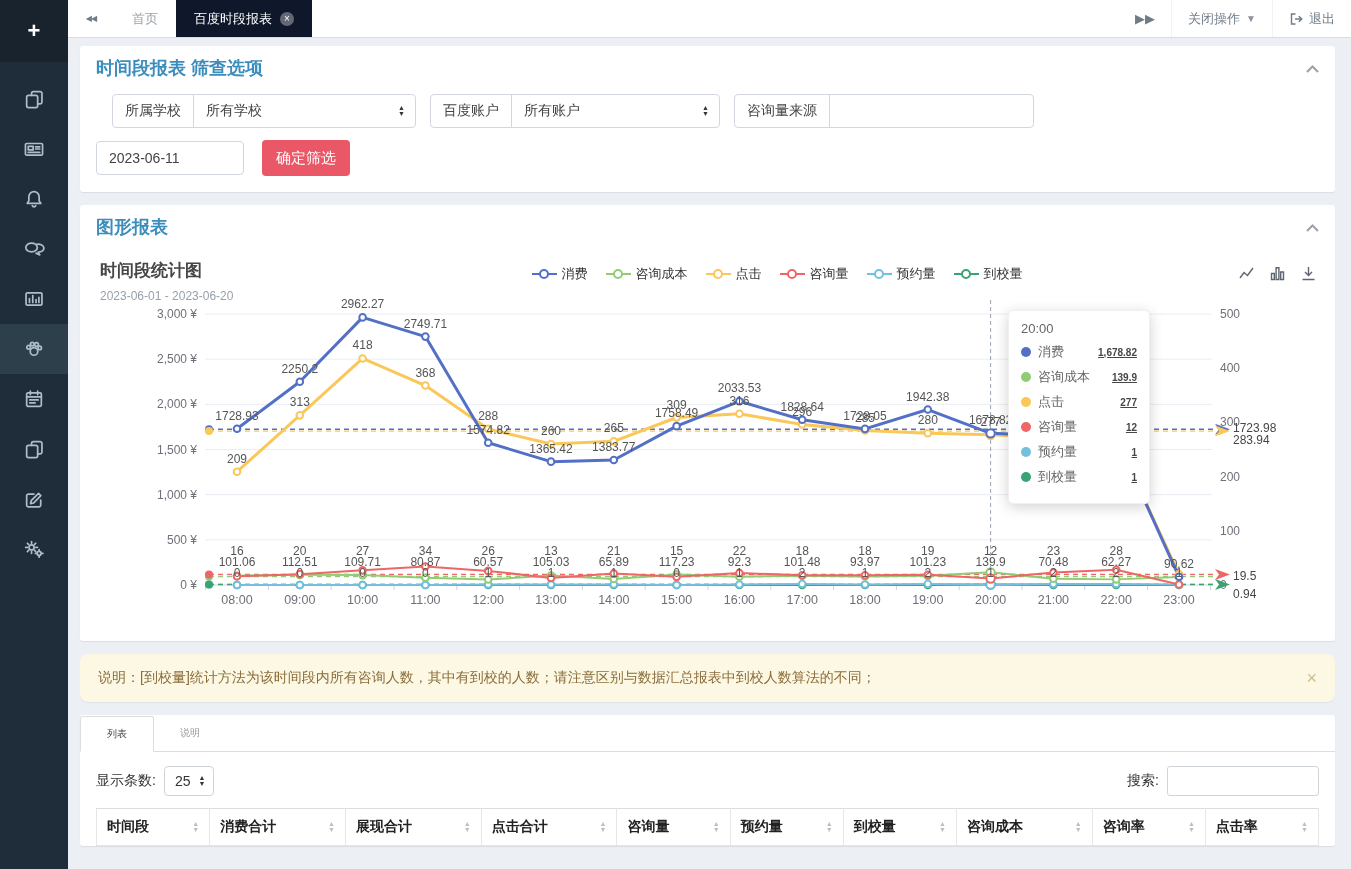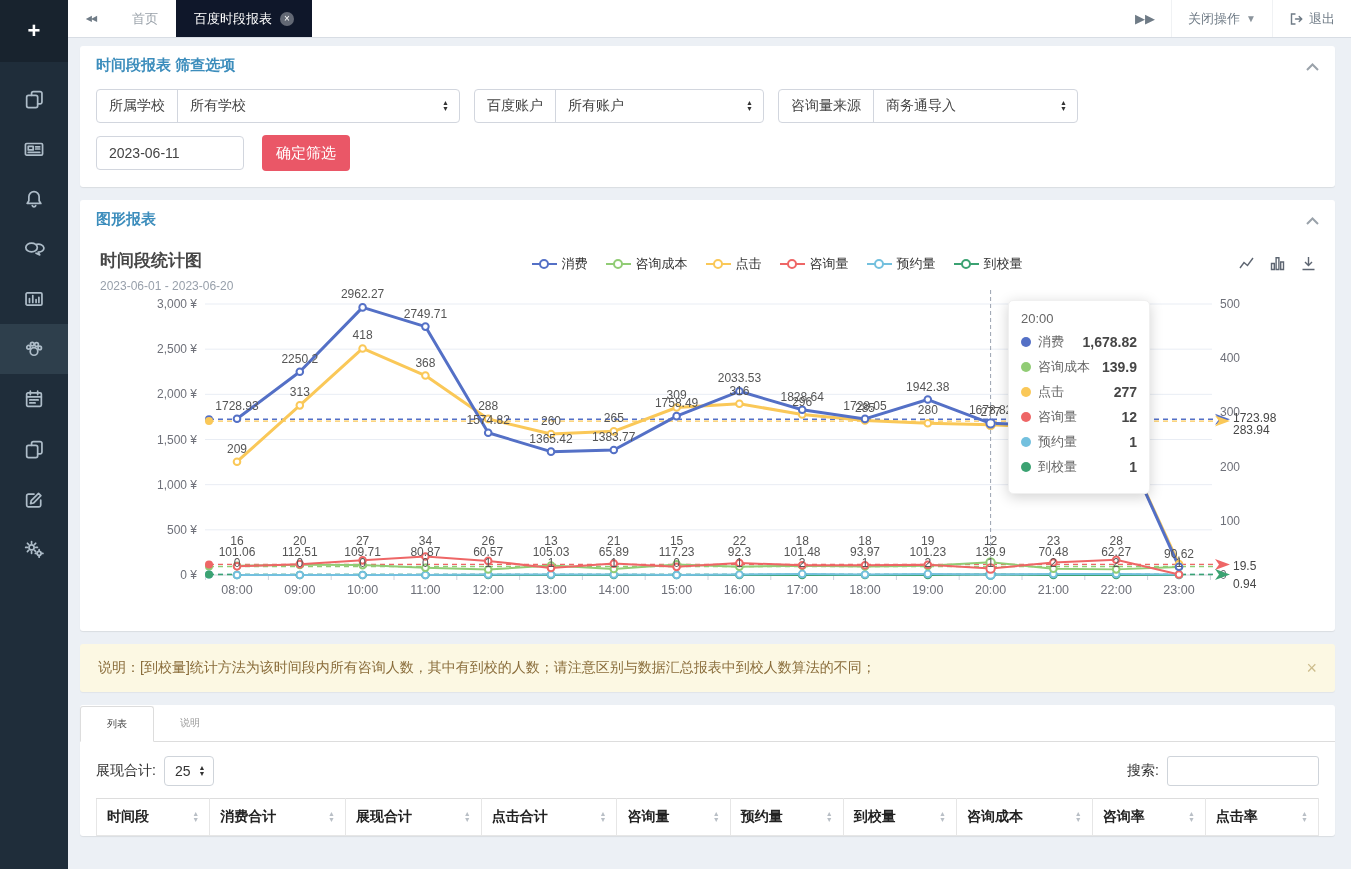--- a/index.html
+++ b/index.html
@@ -34,7 +34,7 @@
   .content { flex:1; padding:8px 16px 0 12px; overflow:hidden; }
   .panel { background:#fff; border-radius:3px; box-shadow:0 1px 1px rgba(0,0,0,.08); margin-bottom:13px; position:relative; }
   .panel-hd { display:flex; align-items:center; justify-content:space-between; padding:10px 16px; }
-  .panel-title { color:#3c8dbc; font-size:15px; font-weight:bold; }
+  .panel-title { color:#3c8dbc; font-size:18px; font-weight:bold; }
   .collapse-ic svg { width:13px; height:8px; stroke:#9aa2aa; stroke-width:2; fill:none; }
 
   

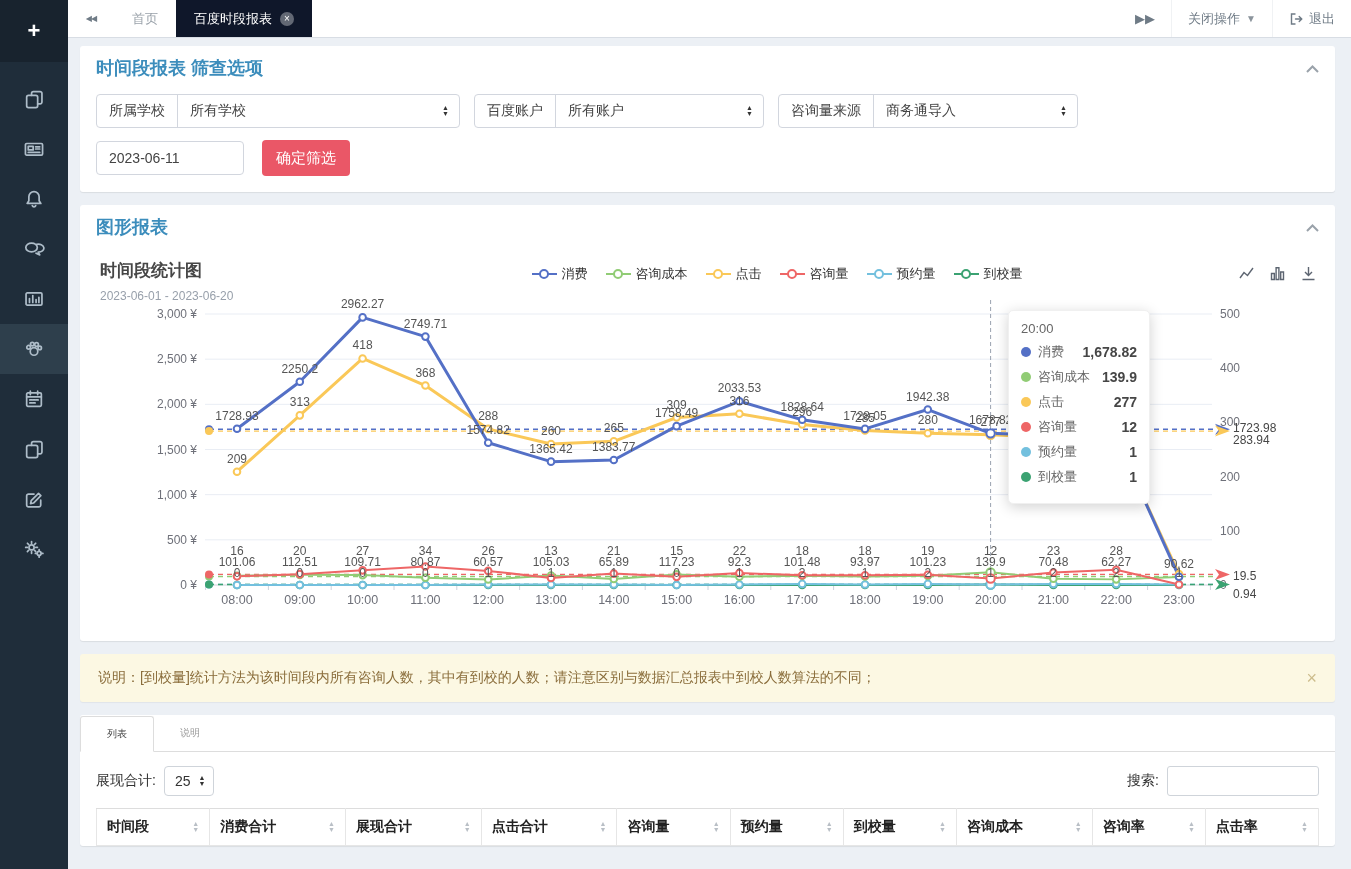--- a/index.html
+++ b/index.html
@@ -215,7 +215,7 @@
           </span>
         </div>
         <div class="filter-row">
-          <div class="igroup" style="width:364px;">
+          <div class="igroup" style="width:304px;margin-left:16px;">
             <span class="lbl">所属学校</span>
             <span class="val">
               <span>所有学校</span>

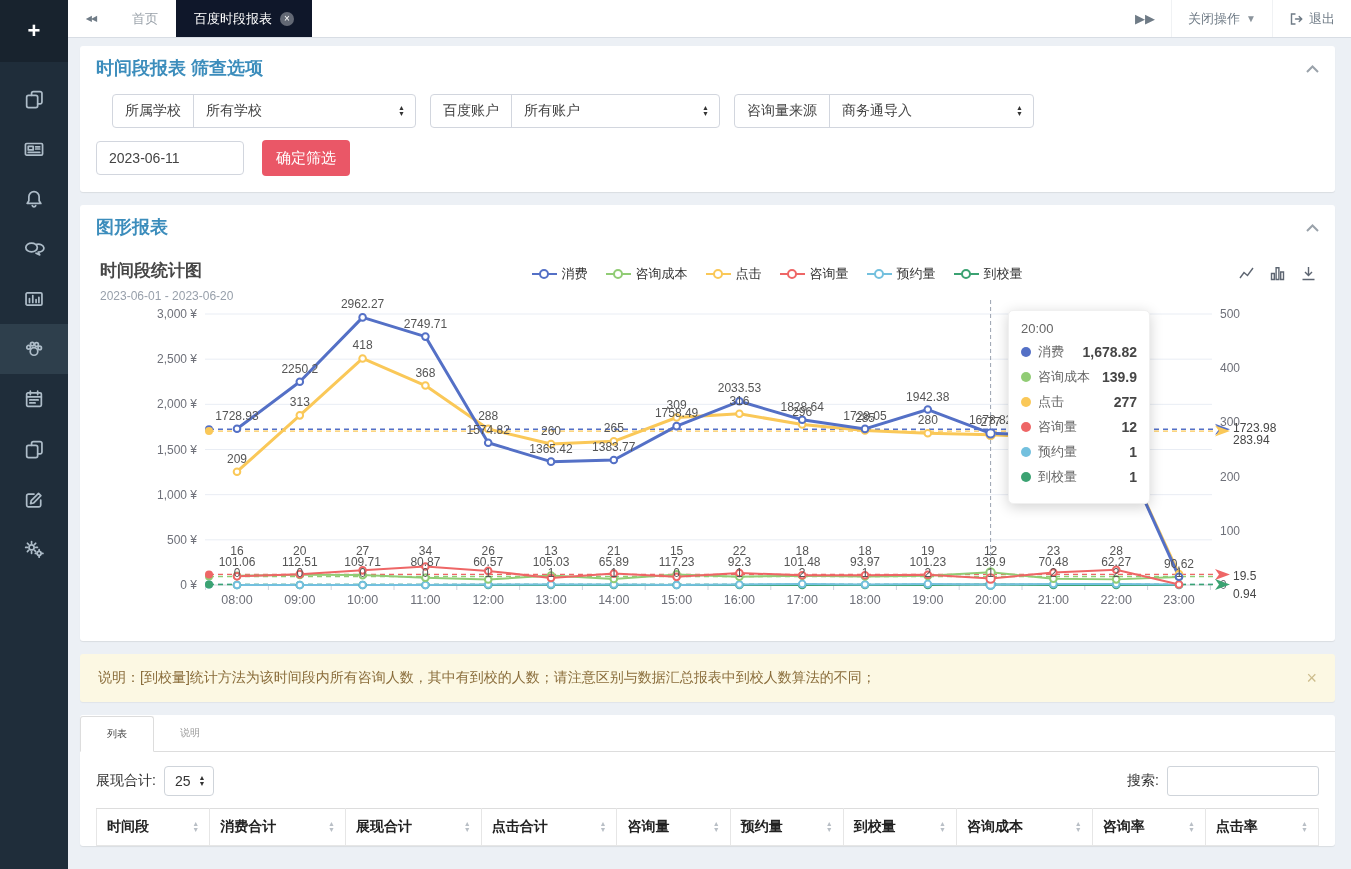--- a/index.html
+++ b/index.html
@@ -237,13 +237,6 @@
           </div>
           <div class="igroup" style="width:300px;">
             <span class="lbl">咨询量来源</span>
-            <span class="val">
-              <span>商务通导入</span>
-              <span class="updown">
-                  <span>▲</span>
-                  <span>▼</span>
-                </span>
-            </span>
           </div>
         </div>
         <div class="filter-row2">

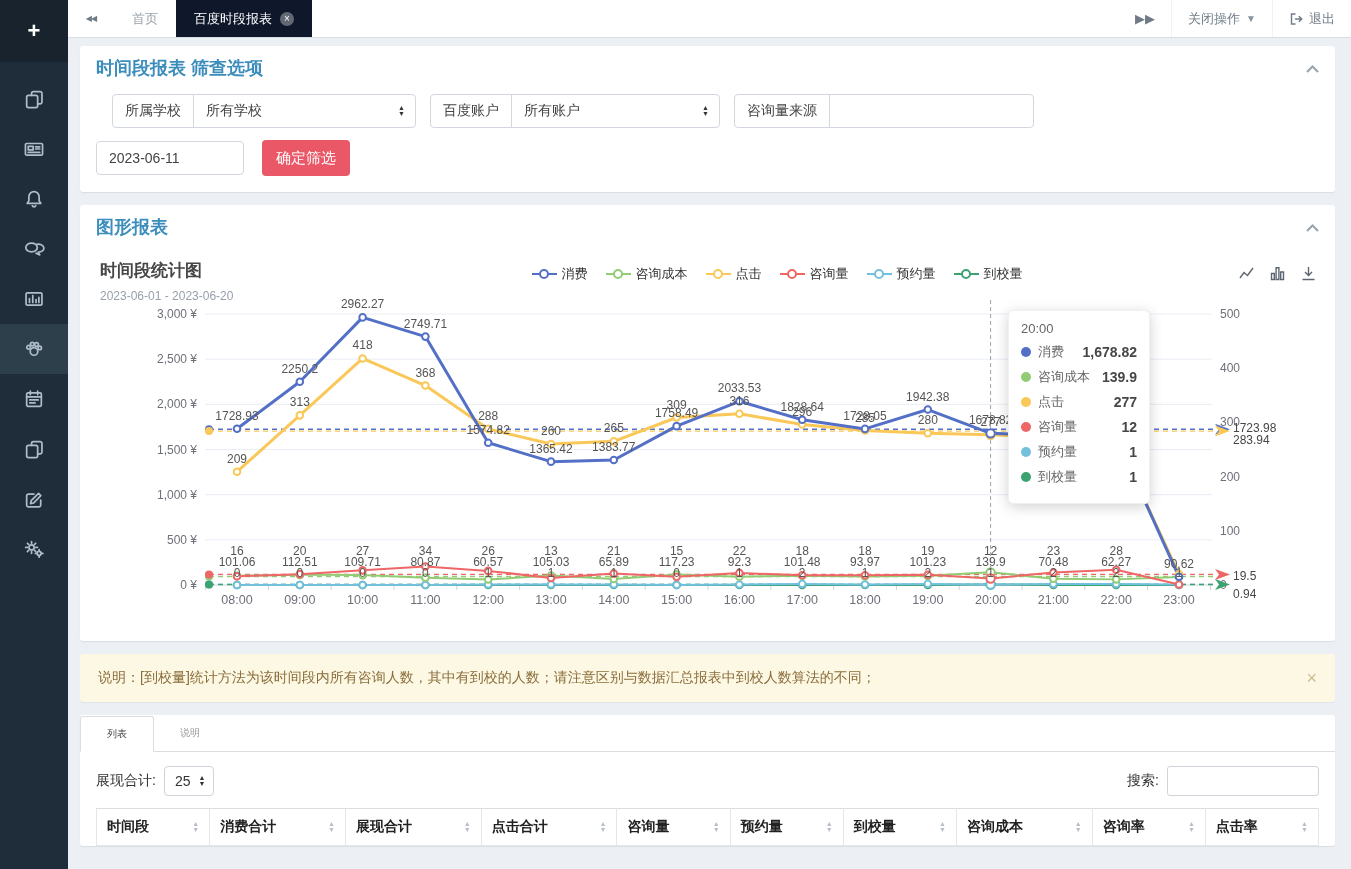--- a/index.html
+++ b/index.html
@@ -72,7 +72,7 @@
   .tt-row { display:flex; align-items:center; margin:7px 0; }
   .tt-dot { width:10px; height:10px; border-radius:50%; margin-right:7px; flex:0 0 10px; }
   .tt-name { color:#666; font-size:13px; }
-  .tt-val { margin-left:auto; font-weight:bold; color:#464646; font-size:14px; }
+  .tt-val { margin-left:auto; font-weight:bold; color:#464646; font-size:10px;text-decoration:underline; }
 
   
   .note { background:#fcf8e3; border-radius:3px; padding:15px 18px; color:#8a6d3b; font-size:14px;

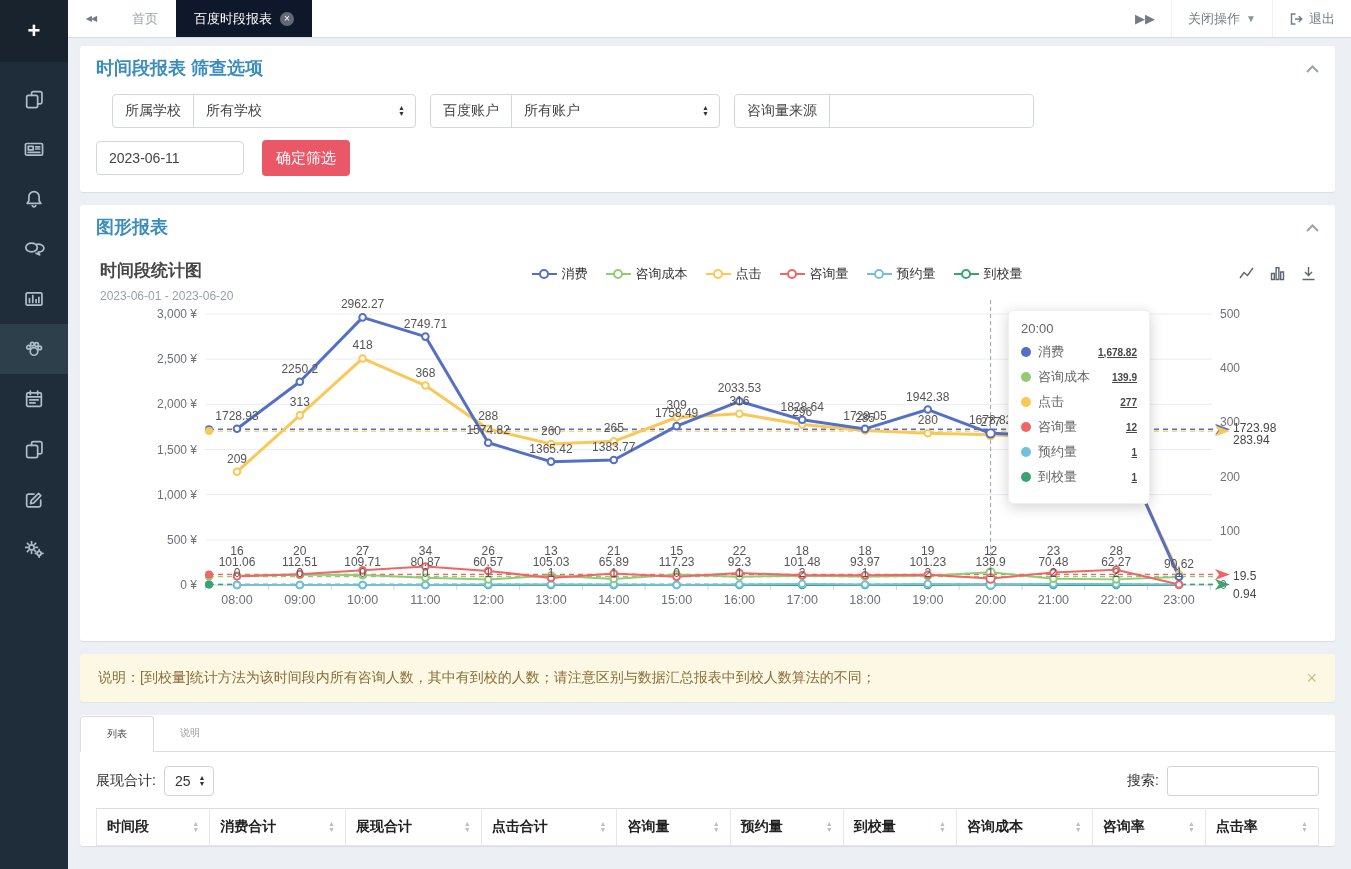--- a/index.html
+++ b/index.html
@@ -75,7 +75,7 @@
   .tt-val { margin-left:auto; font-weight:bold; color:#464646; font-size:10px;text-decoration:underline; }
 
   
-  .note { background:#fcf8e3; border-radius:3px; padding:15px 18px; color:#8a6d3b; font-size:14px;
+  .note { background:#fcf8e3; border-radius:8px; padding:15px 18px; color:#8a6d3b; font-size:14px;
     display:flex; align-items:center; margin-bottom:13px; box-shadow:0 1px 1px rgba(0,0,0,.05); }
   .note-close { margin-left:auto; color:#cdbd8d; font-size:18px; cursor:pointer; line-height:1; }
 

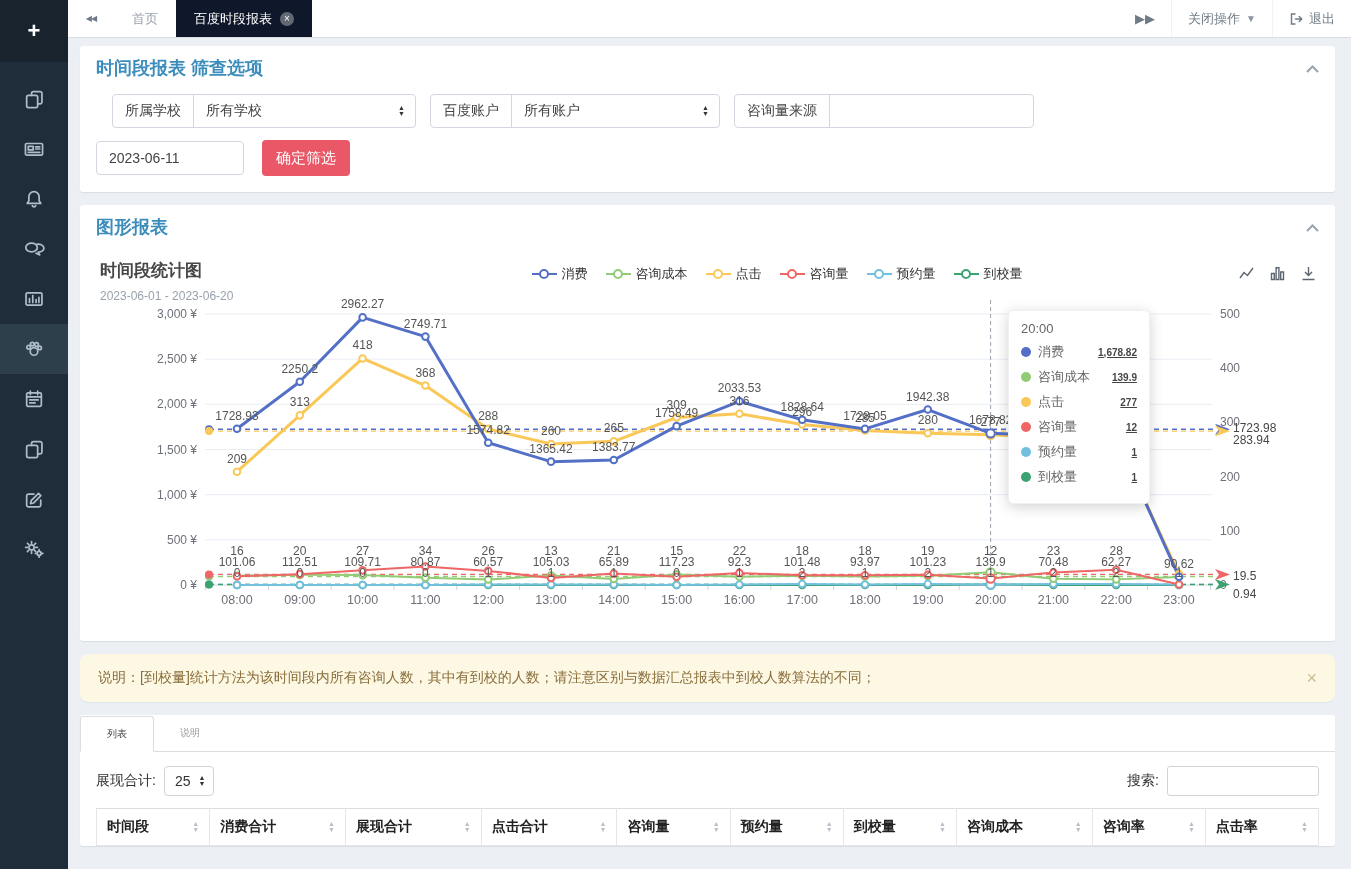--- a/index.html
+++ b/index.html
@@ -616,7 +616,7 @@
           <div class="ttab">说明</div>
         </div>
         <div class="tbl-controls">
-          <span class="pg-label">展现合计:</span>
+          <span class="pg-label">显示条数:</span>
           <span class="pg-select">
             <span>25</span>
             <span class="updown">

